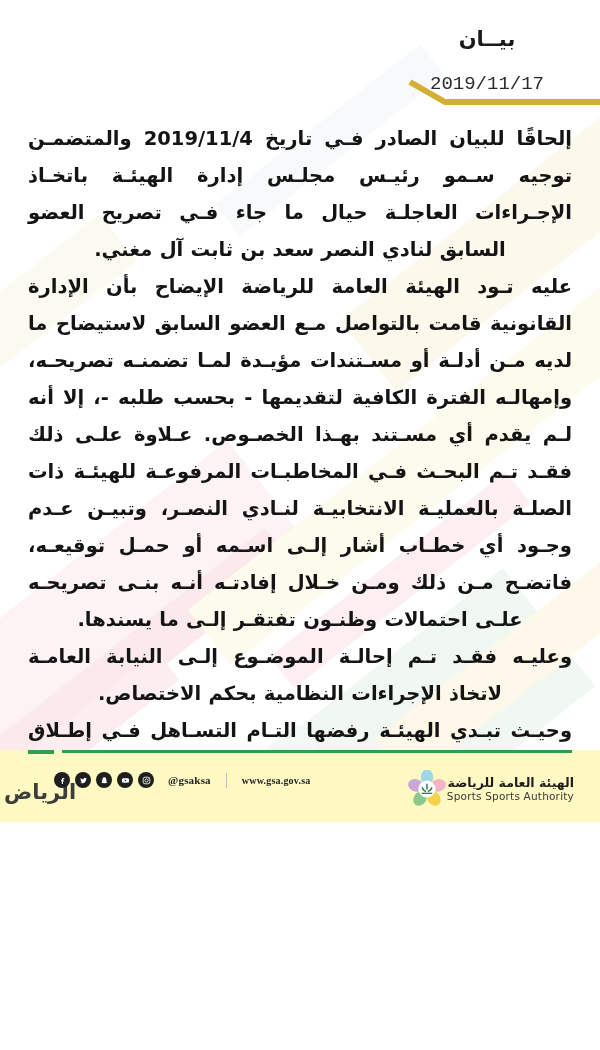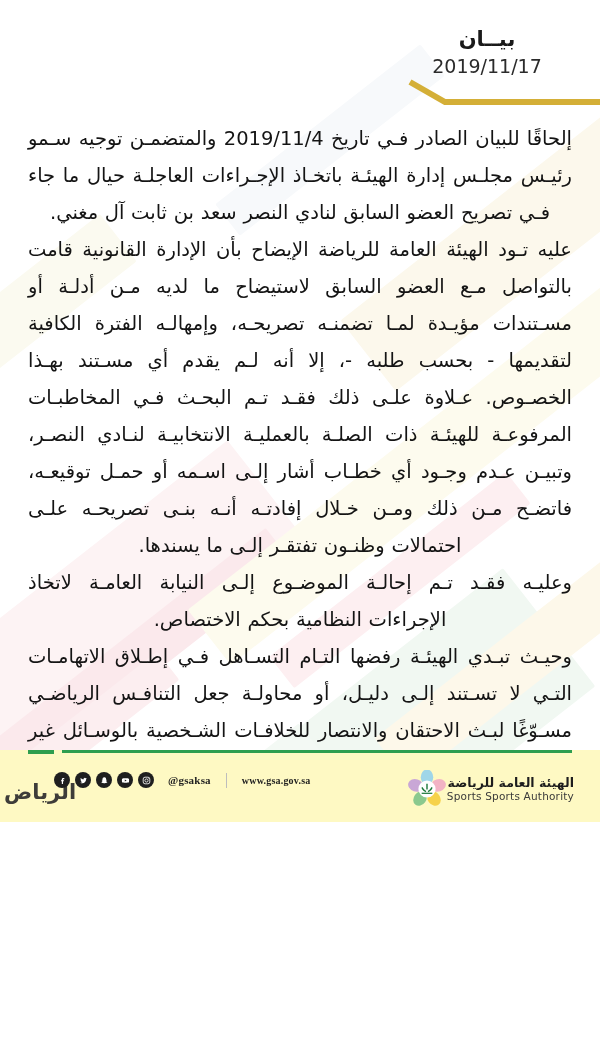--- a/index.html
+++ b/index.html
@@ -71,7 +71,8 @@
     color: #2b2b2b;
     direction: ltr;
     line-height: 1.35;
-    margin-top: 2px;
+    margin-top: 20px;
+    font-family: Liberation Mono, monospace;
   }
   .header-rule {
     position: absolute;

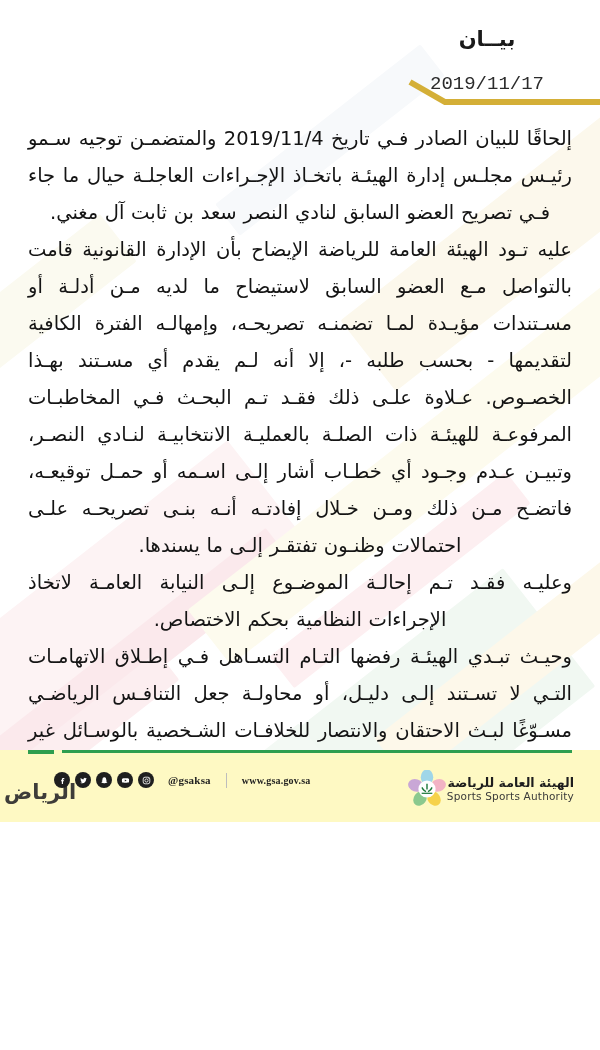--- a/index.html
+++ b/index.html
@@ -88,6 +88,7 @@
     z-index: 2;
     padding: 0 28px;
     box-sizing: border-box;
+    font-weight: bold;
   }
   .para {
     font-size: 19.5px;

